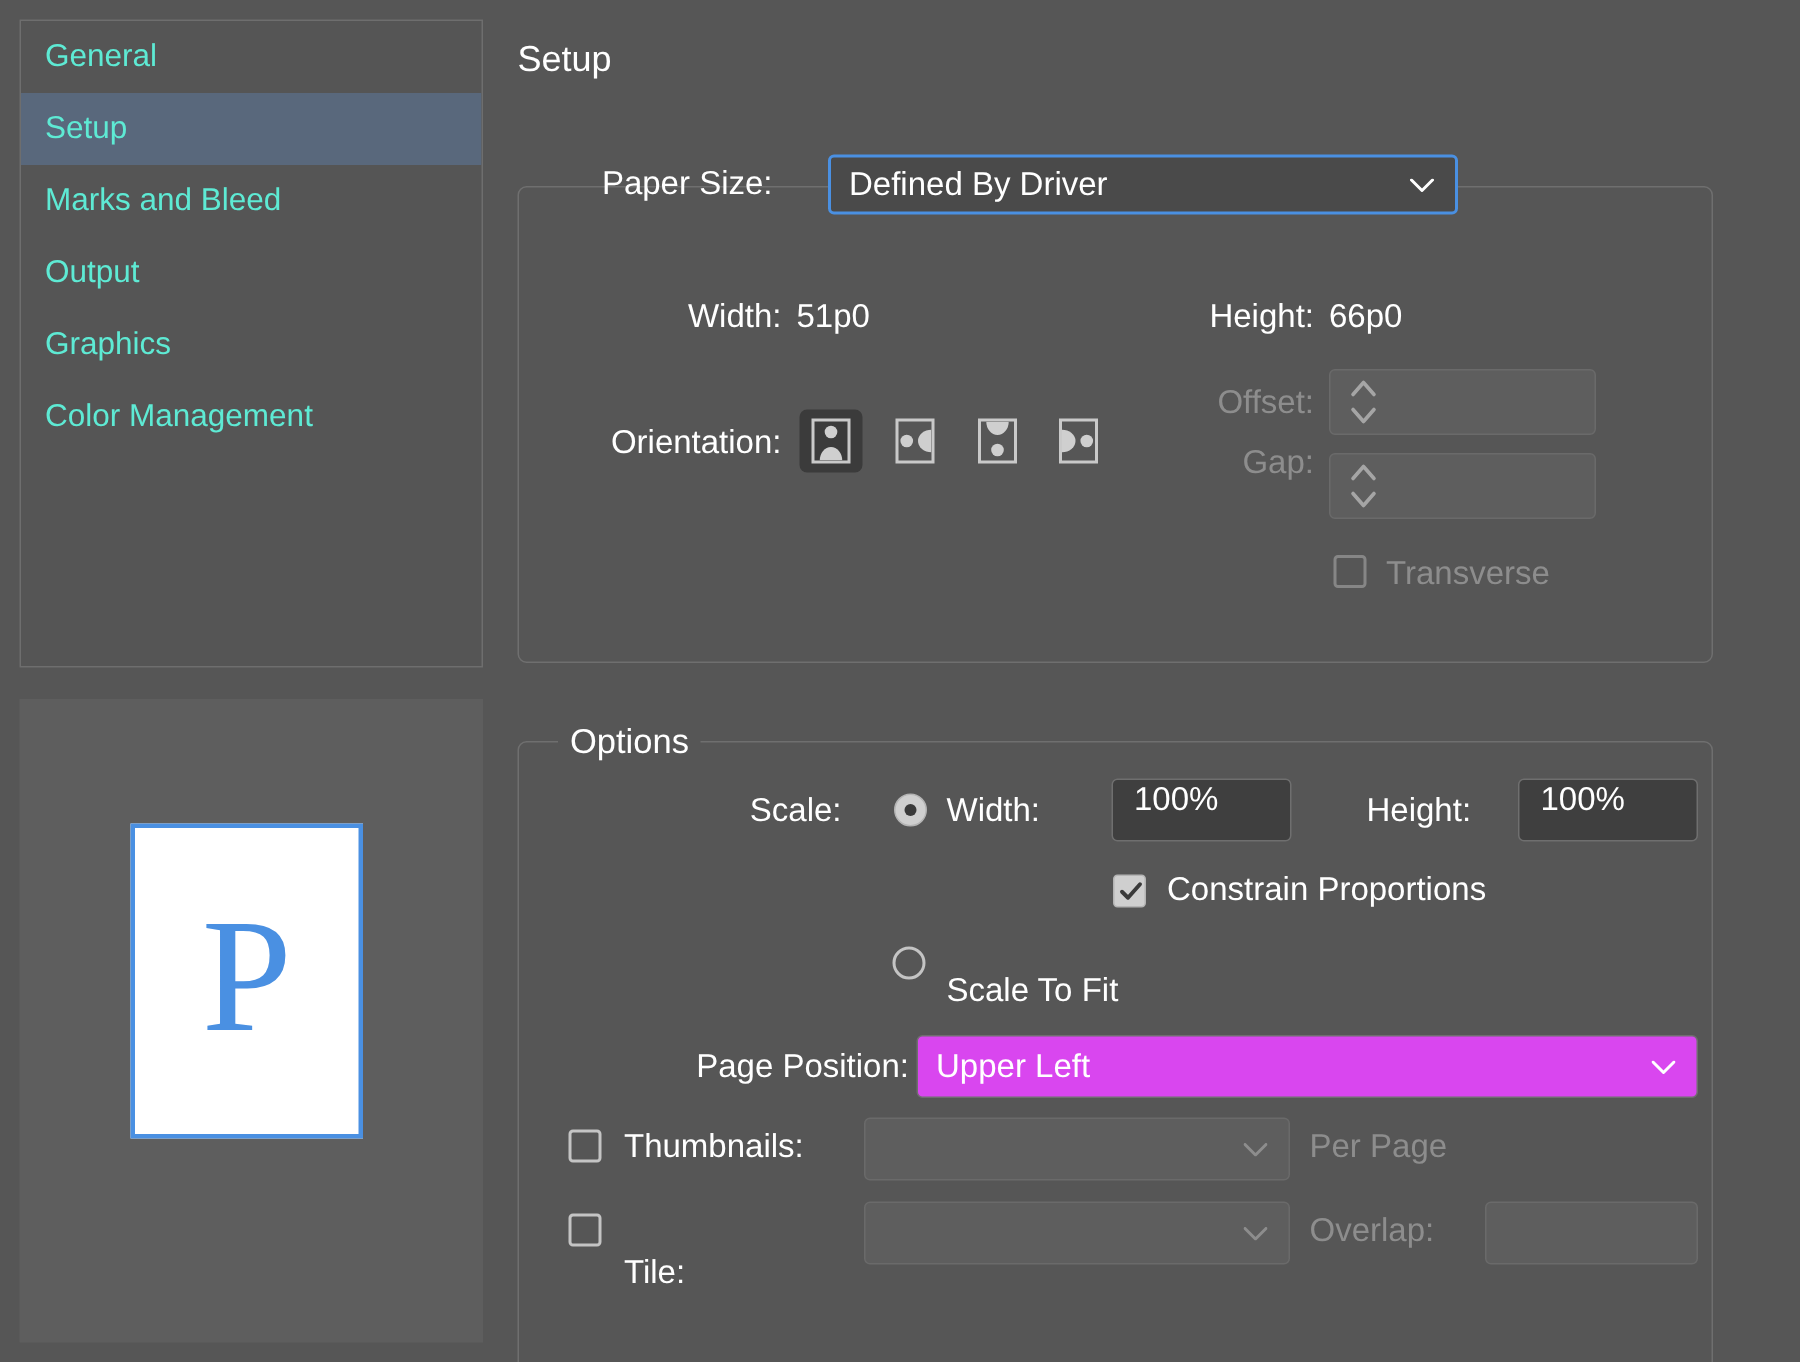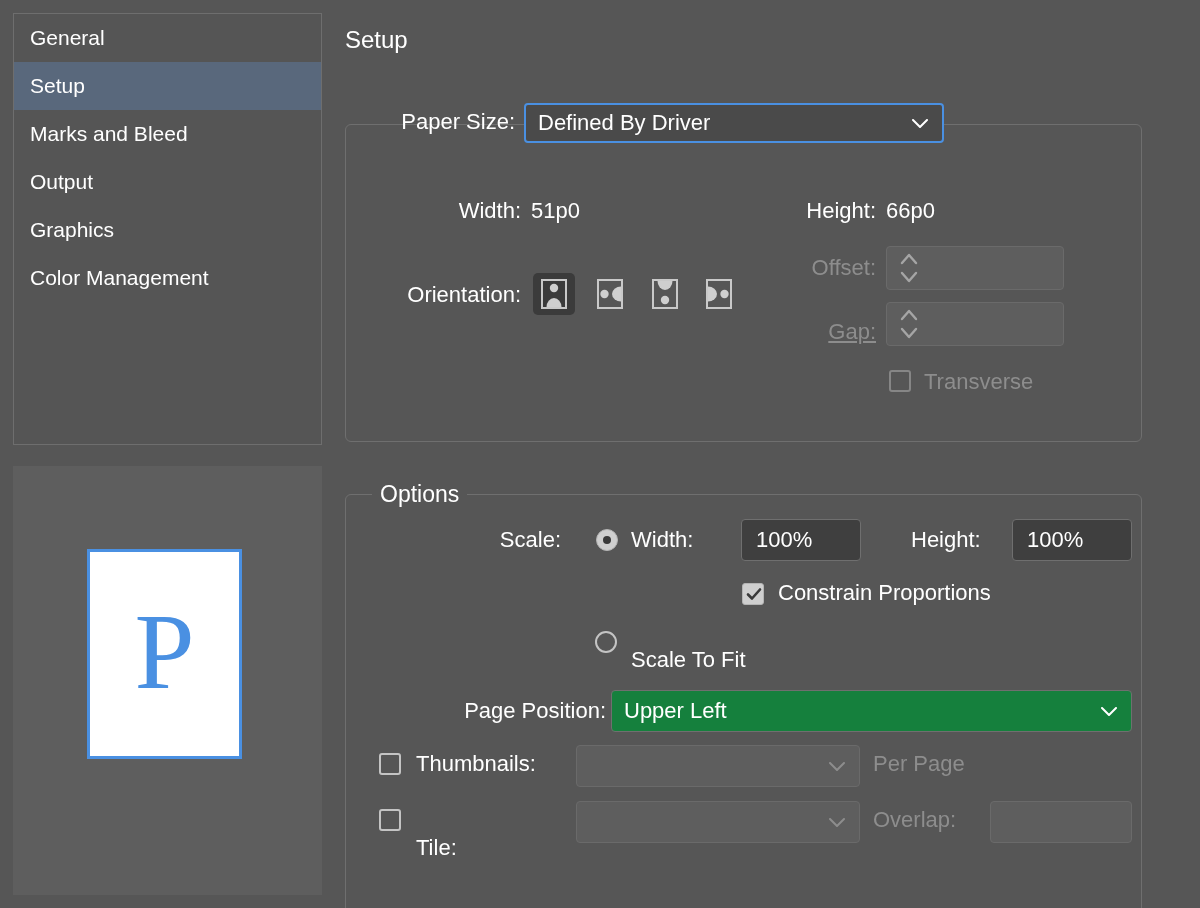--- a/index.html
+++ b/index.html
@@ -33,7 +33,7 @@
     line-height: 48px;
     padding-left: 16px;
     font-size: 21px;
-    color: #ffffff;
+    color: #5eead4;
     white-space: nowrap;
     box-sizing: border-box;
   }

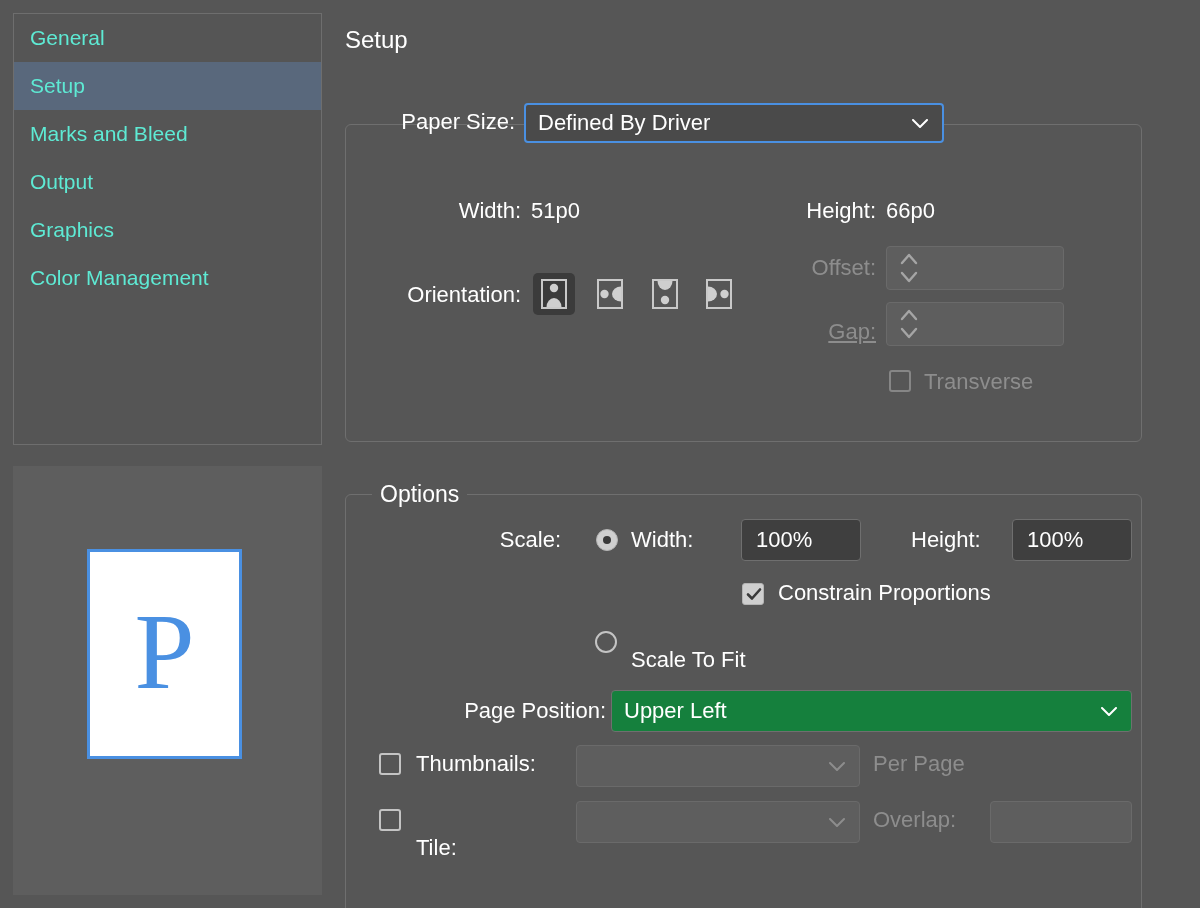--- a/index.html
+++ b/index.html
@@ -141,6 +141,7 @@
   .combo.focused {
     border: 2px solid #4a90e2;
     background: #4a4a4a;
+    margin-left: 28px;
   }
   .combo.disabled {
     background: #5e5e5e;

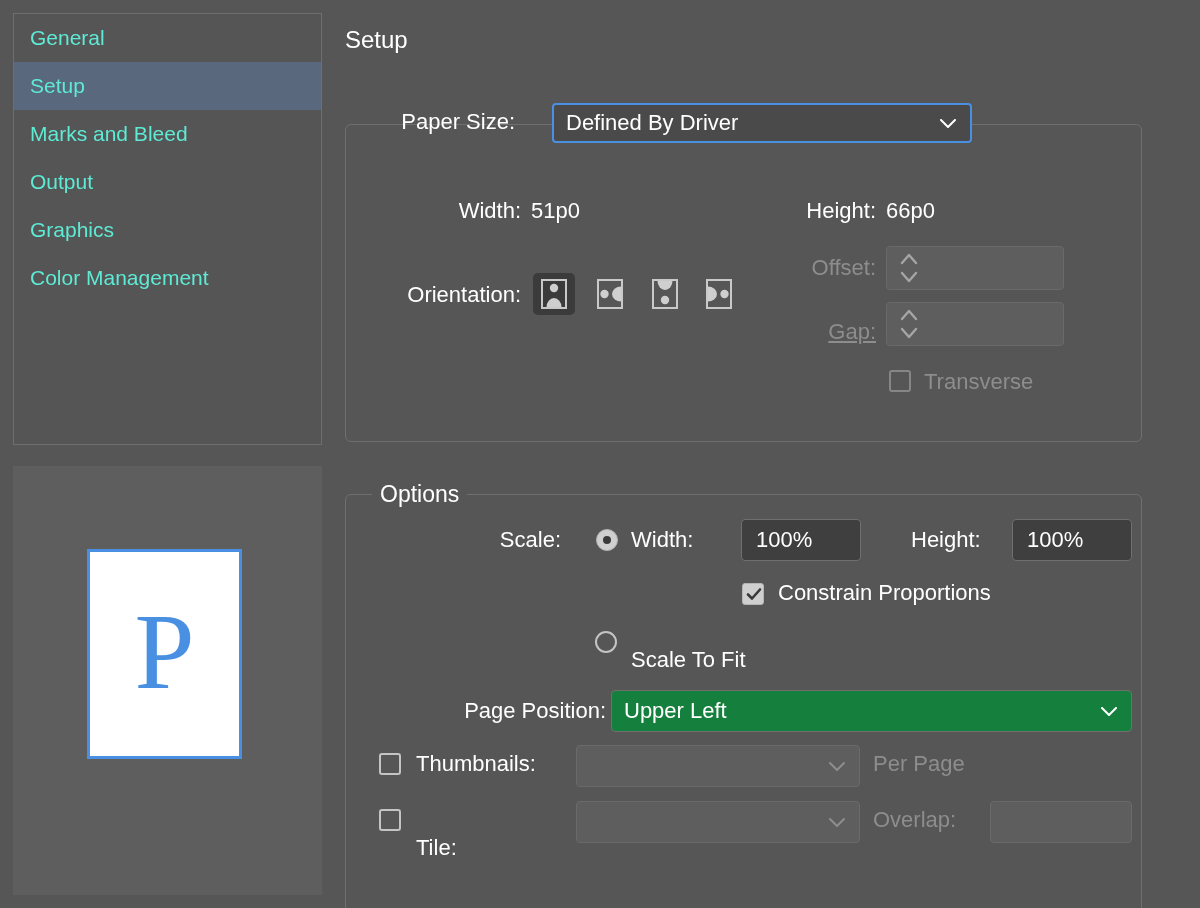--- a/index.html
+++ b/index.html
@@ -357,7 +357,7 @@
     </div>
   </div>
 
-  <div class="lbl r dim" style="left:380px; top:194px; width:150px;text-decoration:underline;">Gap:</div>
+  <div class="lbl r dim" style="left:380px; top:170px; width:150px;">Gap:</div>
   <div class="stepper" style="left:540px; top:177px; width:178px; height:44px;">
     <div class="arrows">
       <svg width="20" height="34" viewBox="0 0 20 34">

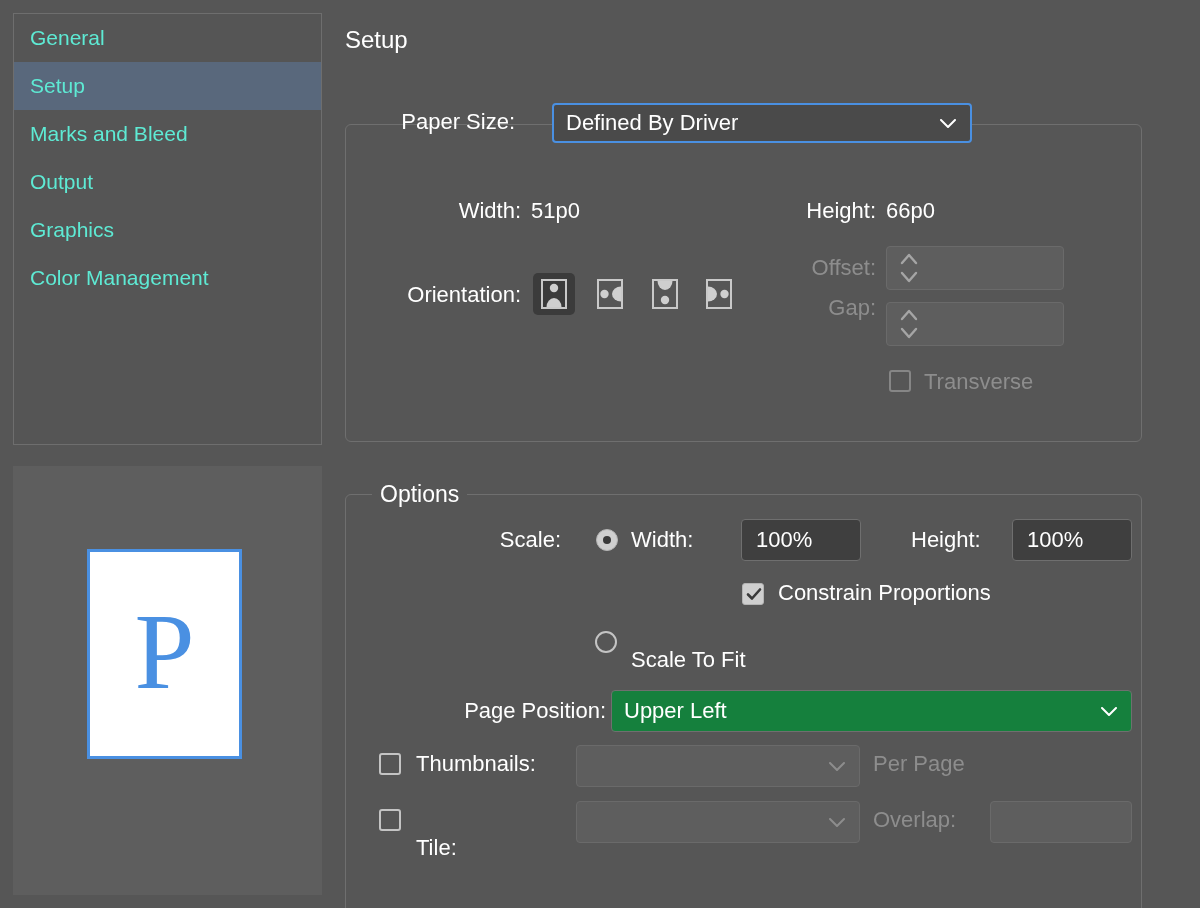--- a/index.html
+++ b/index.html
@@ -166,7 +166,6 @@
     border-radius: 4px;
     box-sizing: border-box;
     display: flex;
-    align-items: center;
     padding-left: 14px;
     font-size: 22px;
     color: #ffffff;

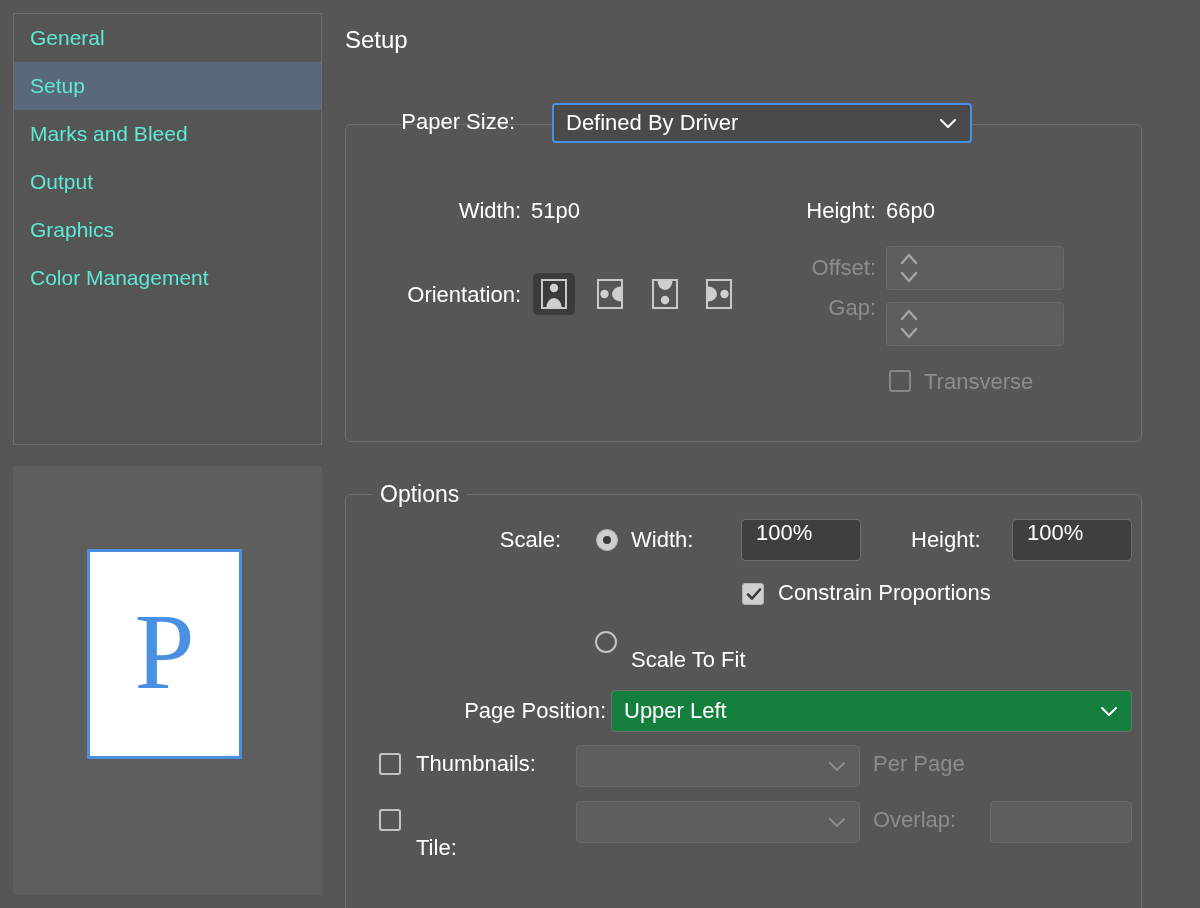--- a/index.html
+++ b/index.html
@@ -127,7 +127,7 @@
   
   .combo {
     position: absolute;
-    background: #15803d;
+    background: #d946ef;
     border: 1px solid #6f6f6f;
     border-radius: 4px;
     box-sizing: border-box;

